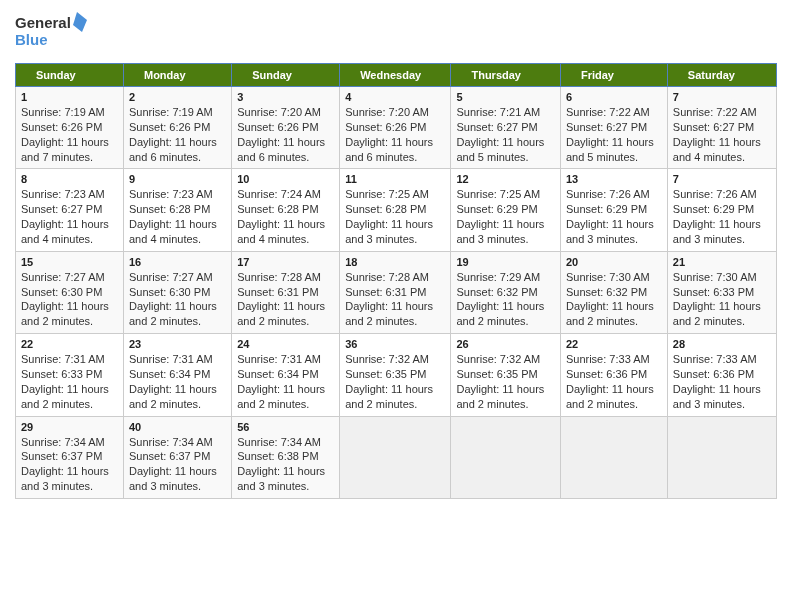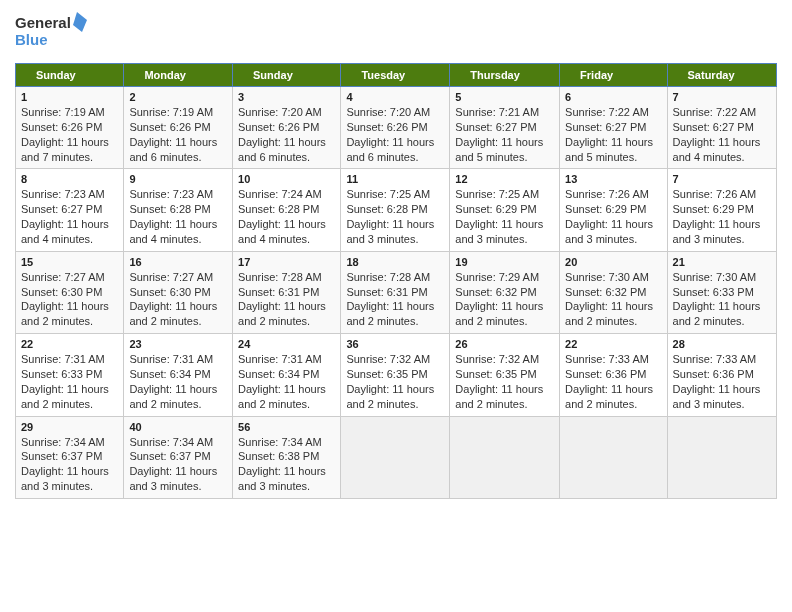--- a/index.html
+++ b/index.html
@@ -108,7 +108,7 @@
       <th>Sunday</th>
           <th>Monday</th>
           <th>Sunday</th>
-          <th>Tuesday</th>
+          <th>Wednesday</th>
           <th>Thursday</th>
           <th>Friday</th>
           <th>Saturday</th>

